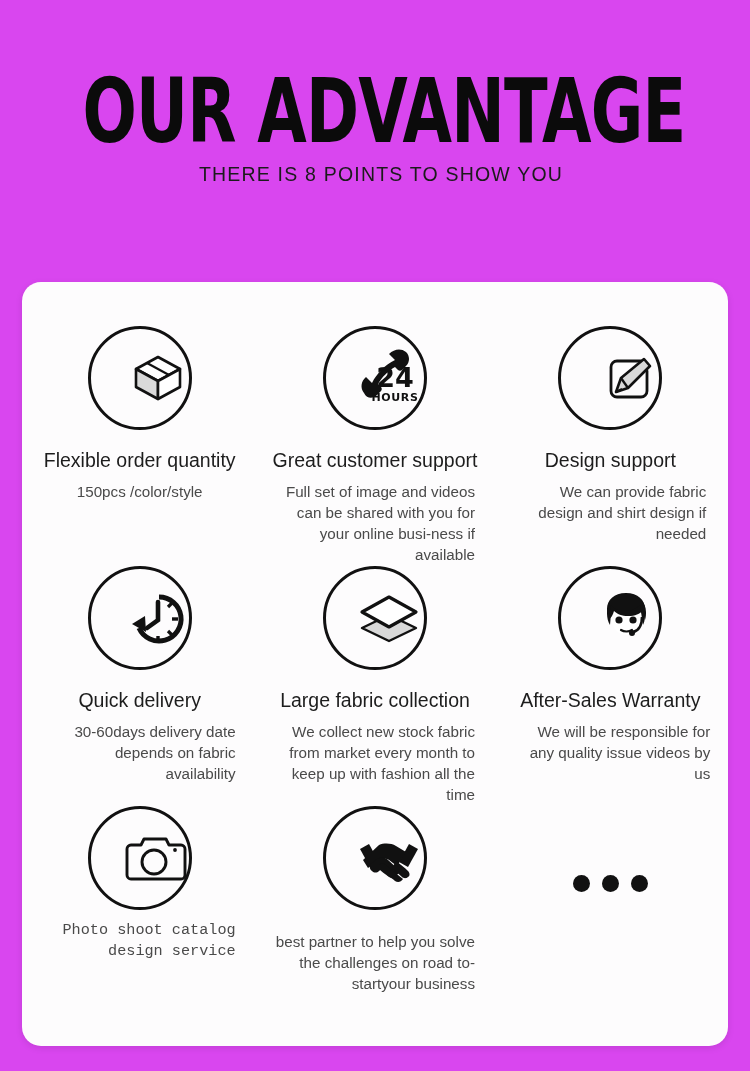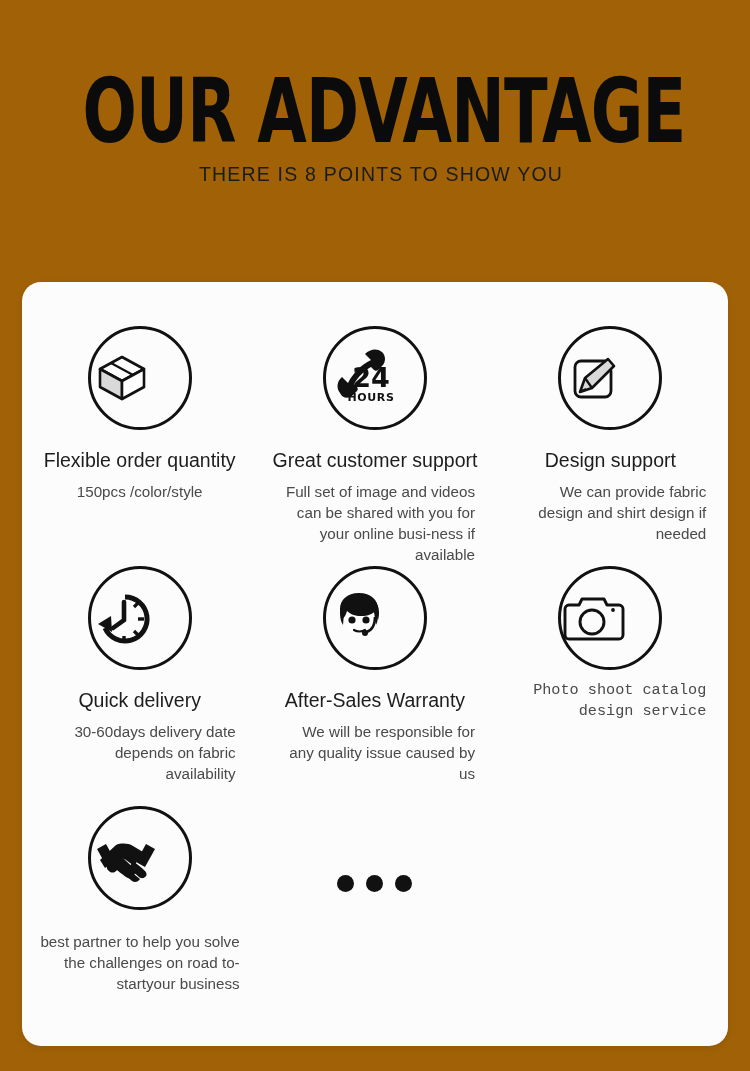--- a/index.html
+++ b/index.html
@@ -9,7 +9,7 @@
     font-family:"Liberation Sans", sans-serif;
     overflow:hidden;
   }
-  #page{ position:relative; width:750px; height:1071px; background:#a16207; }
+  #page{ position:relative; width:750px; height:1071px; background:#d946ef; }
 
   
   .header{ padding-top:74px; text-align:center; }

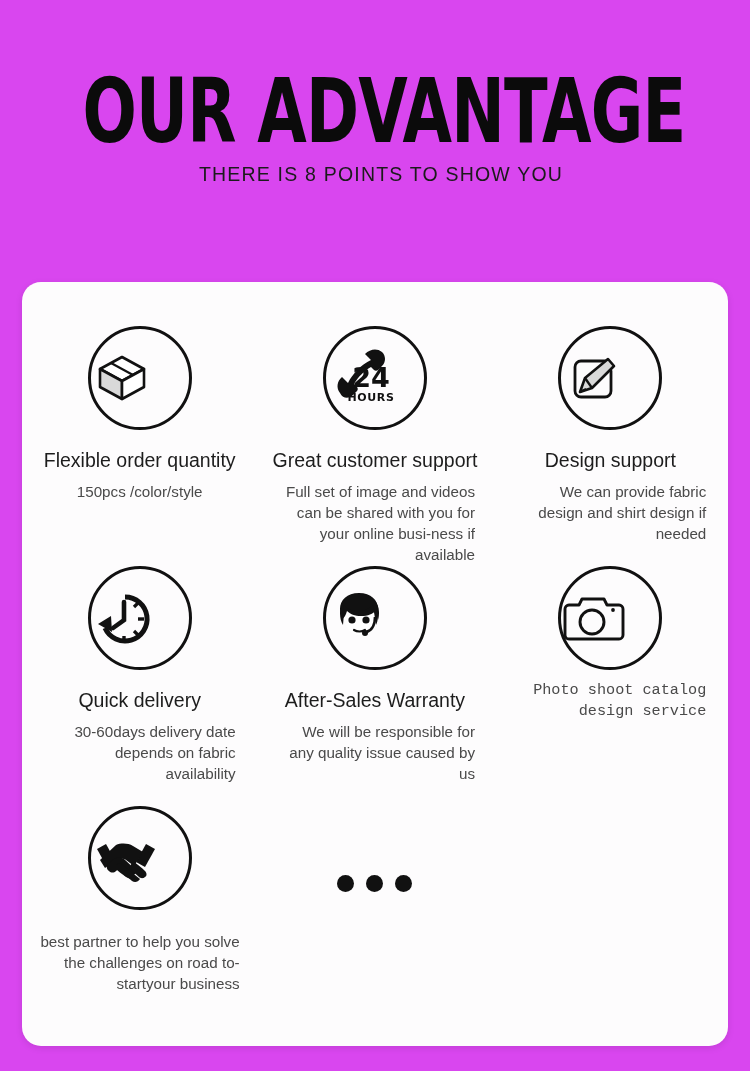--- a/index.html
+++ b/index.html
@@ -65,7 +65,7 @@
     border-radius:50%;
     display:flex;
     align-items:center;
-    justify-content:flex-start;
+    justify-content:flex-end;
     flex:0 0 auto;
   }
   .circle svg{ display:block; }

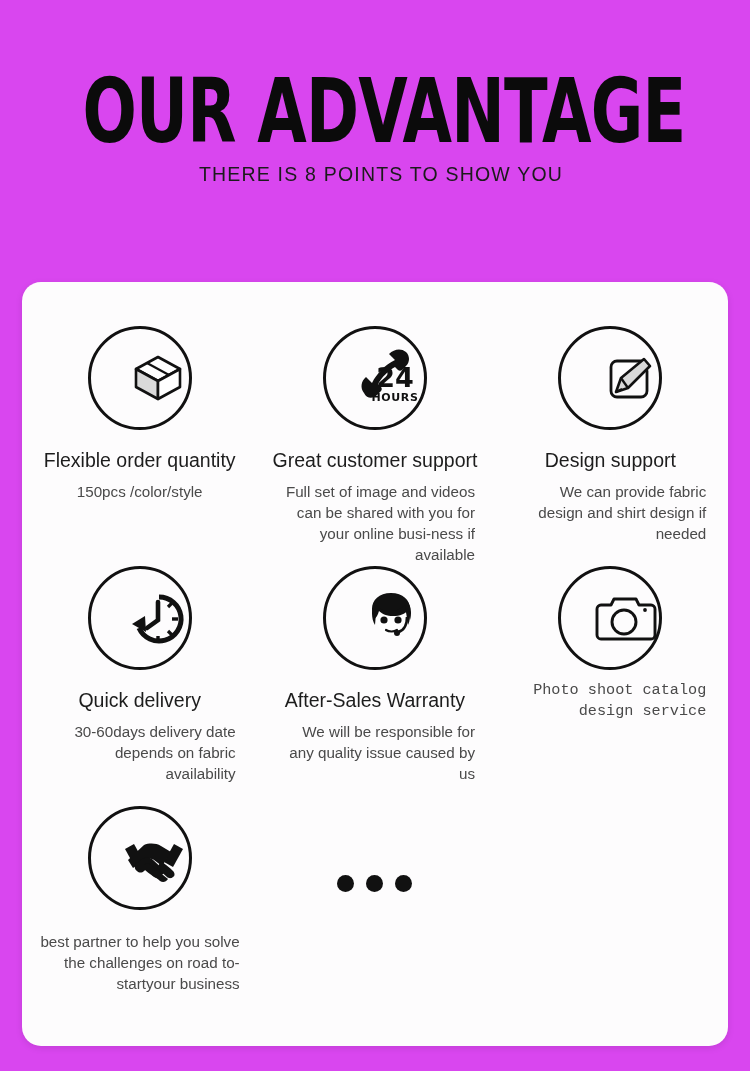--- a/index.html
+++ b/index.html
@@ -166,6 +166,16 @@
         <div class="cell-desc">30-60days delivery date depends on fabric availability</div>
       </div>
 
+      <div class="cell">
+        <div class="circle">
+          <svg width="70" height="62" viewBox="0 0 70 62">
+            <polygon points="35,28 62,41 35,54 8,41" fill="#d9d9d9" stroke="#111" stroke-width="2.4" stroke-linejoin="round"></polygon>
+            <polygon points="35,10 62,25 35,40 8,25" fill="#ffffff" stroke="#111" stroke-width="3.2" stroke-linejoin="round"></polygon>
+          </svg>
+        </div>
+        <div class="cell-title">Large fabric collection</div>
+        <div class="cell-desc wide">We collect new stock fabric from market every month to keep up with fashion all the time</div>
+      </div>
 
       <div class="cell">
         <div class="circle">

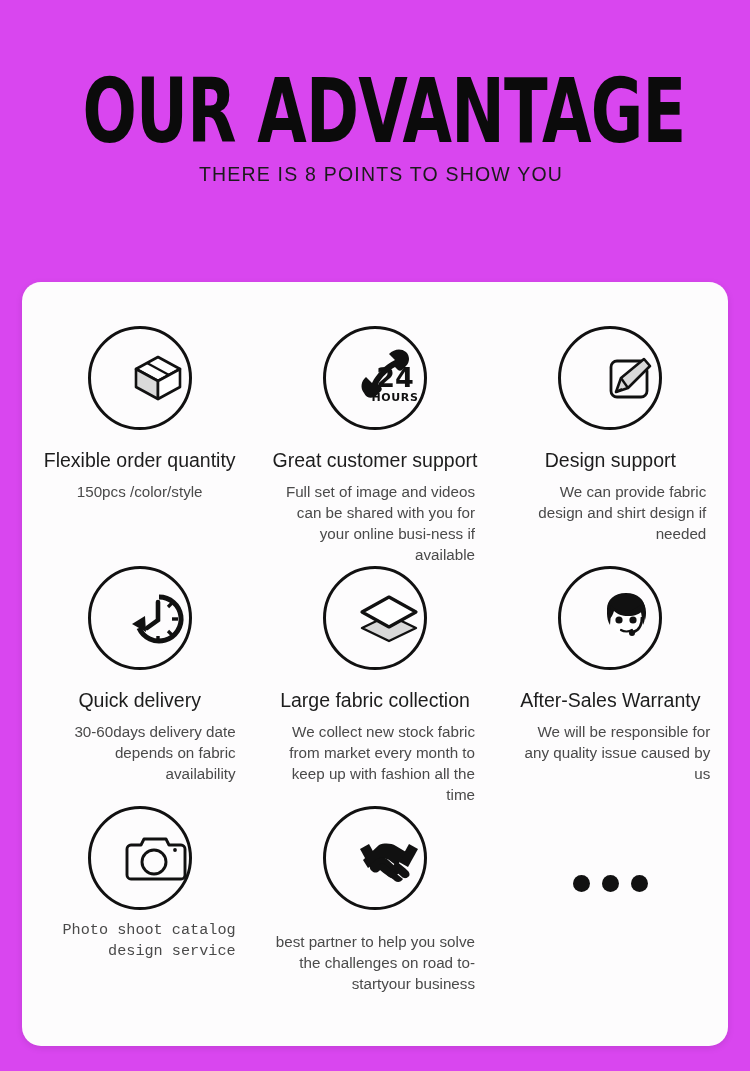--- a/index.html
+++ b/index.html
@@ -192,7 +192,7 @@
           </svg>
         </div>
         <div class="cell-title">After-Sales Warranty</div>
-        <div class="cell-desc wide">We will be responsible for any quality issue caused by us</div>
+        <div class="cell-desc wide">We will be responsible for any quality issue videos by us</div>
       </div>
 
       <div class="cell">

